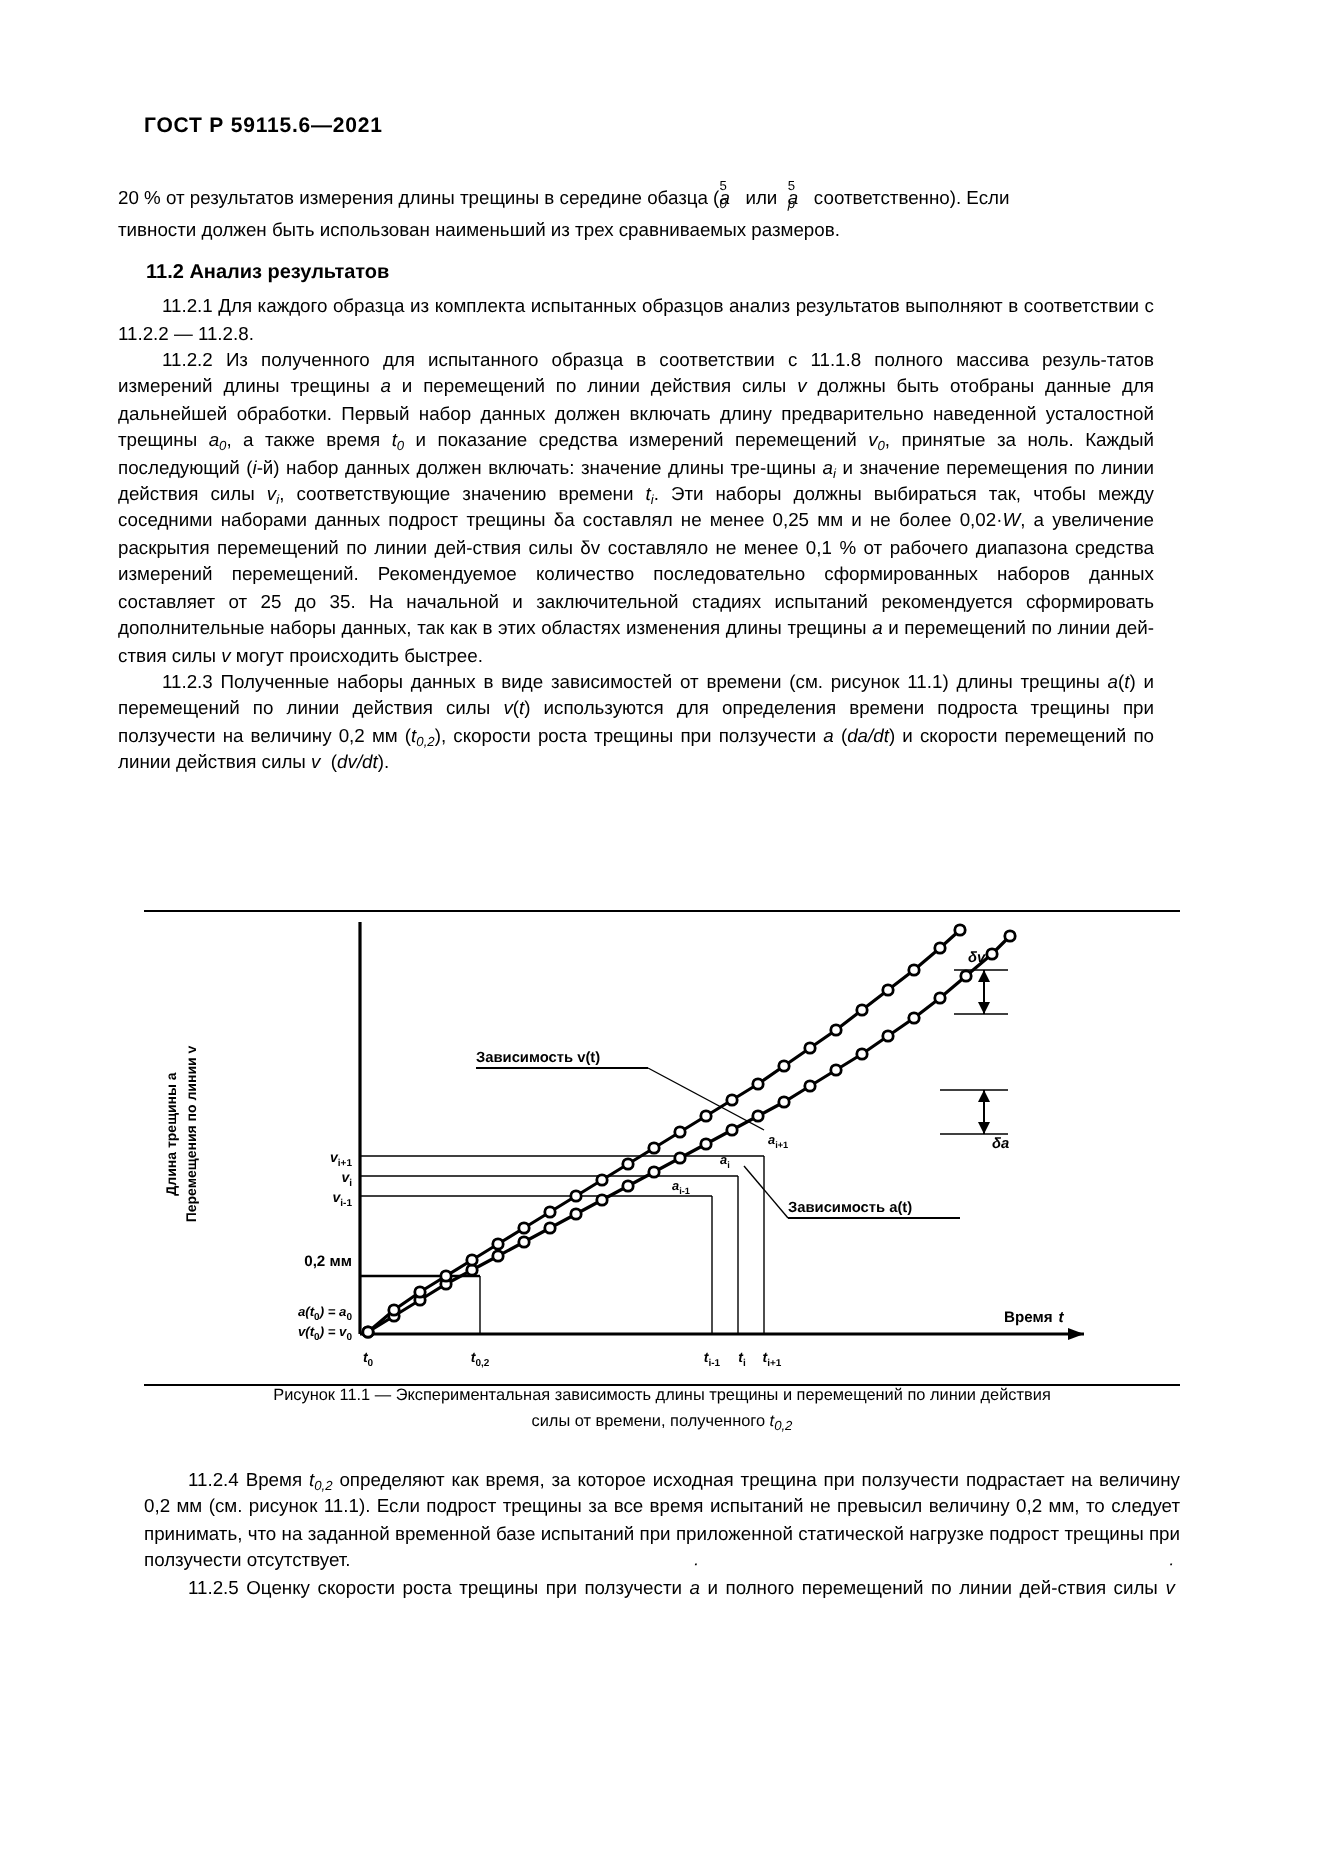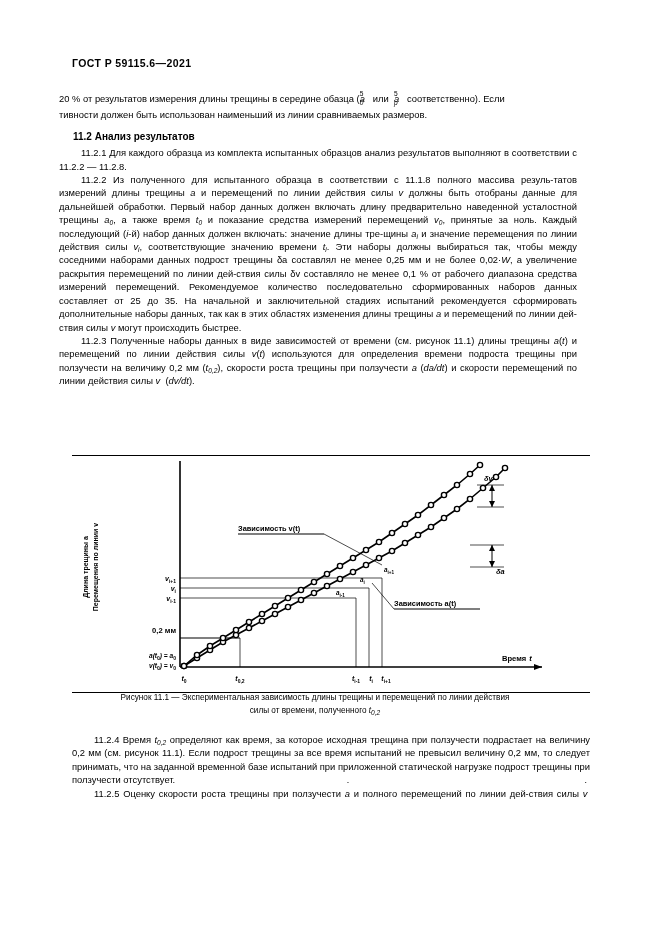--- a/index.html
+++ b/index.html
@@ -67,7 +67,7 @@
 
     <p class="para"><span>20 % от результатов измерения длины трещины в середине обазца (</span><i class="sb">a<span class="su">5</span><span class="sd">0</span>&nbsp;&nbsp;</i><span> или </span>&nbsp;<i class="sb">a<span class="su">5</span><span class="sd">p</span>&nbsp;&nbsp;</i><span> соответственно). Если</span></p>
     <div class="gap-sm"></div>
-    <p class="para">тивности должен быть использован наименьший из линии сравниваемых размеров.</p>
+    <p class="para">тивности должен быть использован наименьший из трех сравниваемых размеров.</p>
 
     <div class="gap"></div>
     <div class="h-sub">11.2 Анализ результатов</div>

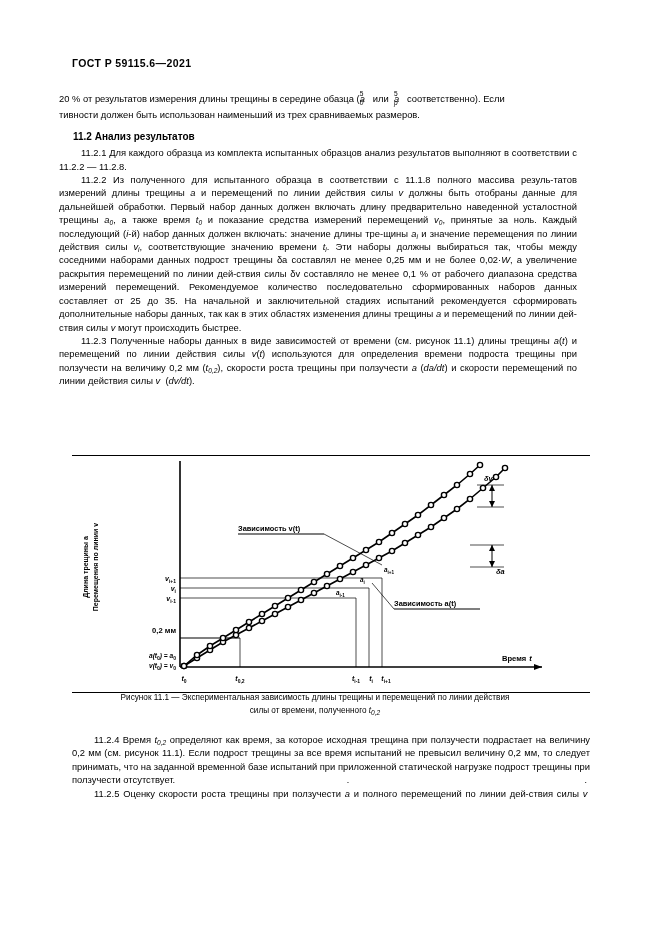--- a/index.html
+++ b/index.html
@@ -41,7 +41,7 @@
   .fig-svg{position:absolute;left:0;top:0;}
 
   .caption{
-    position:absolute;left:56px;top:692px;width:518px;
+    position:absolute;left:72px;top:692px;width:518px;
     font-size:8.2px;line-height:12.5px;text-align:center;
   }
 

